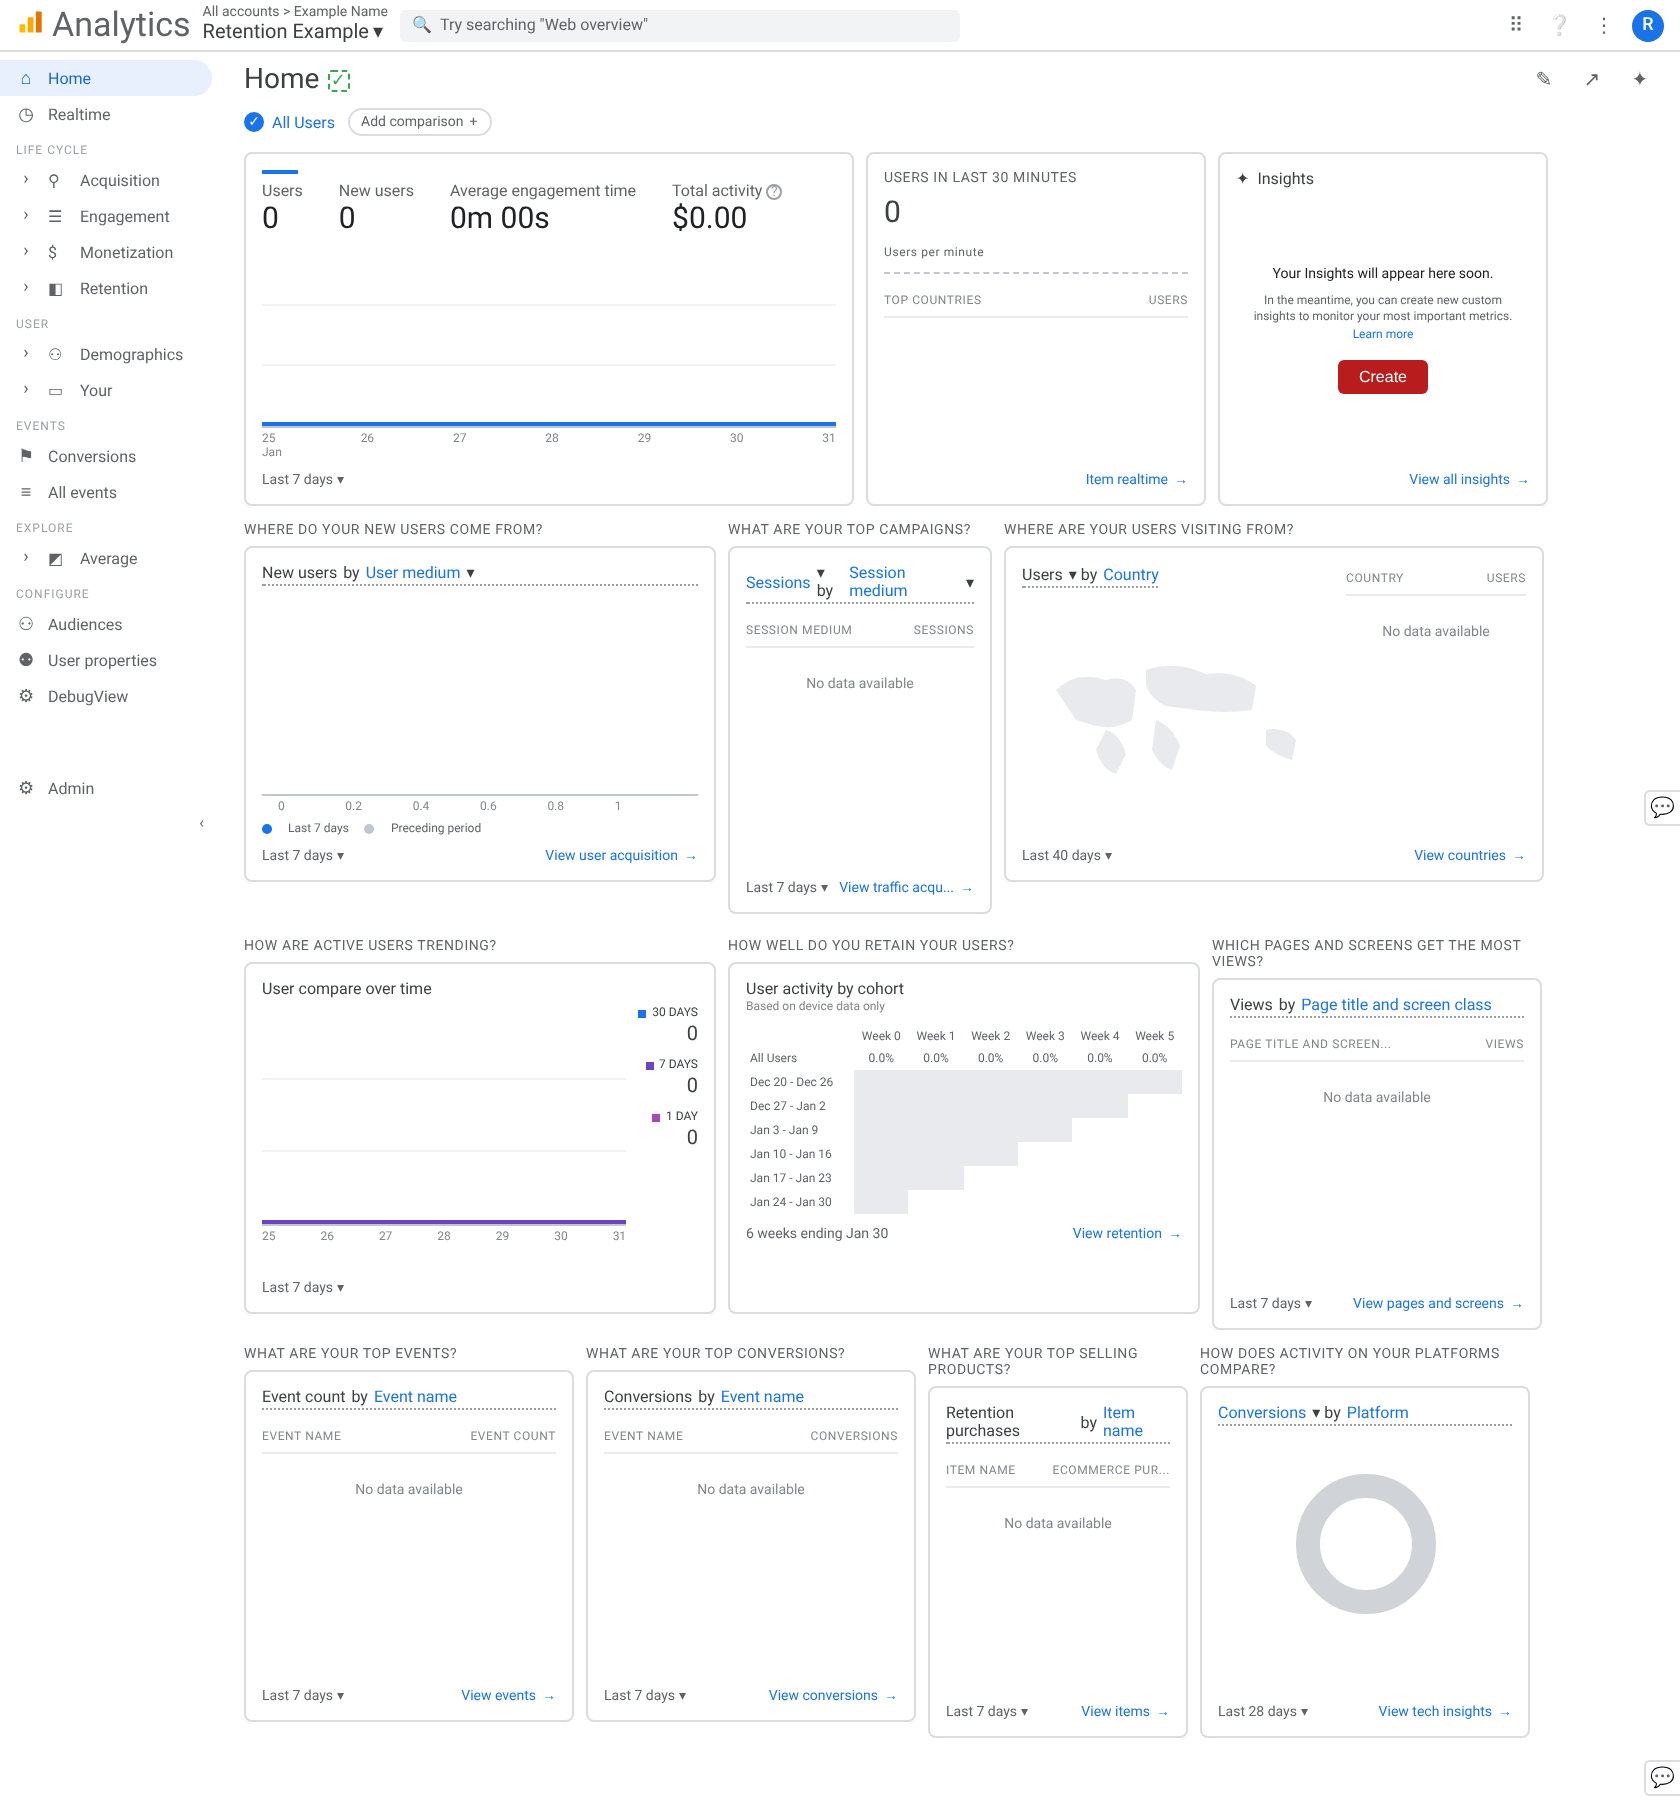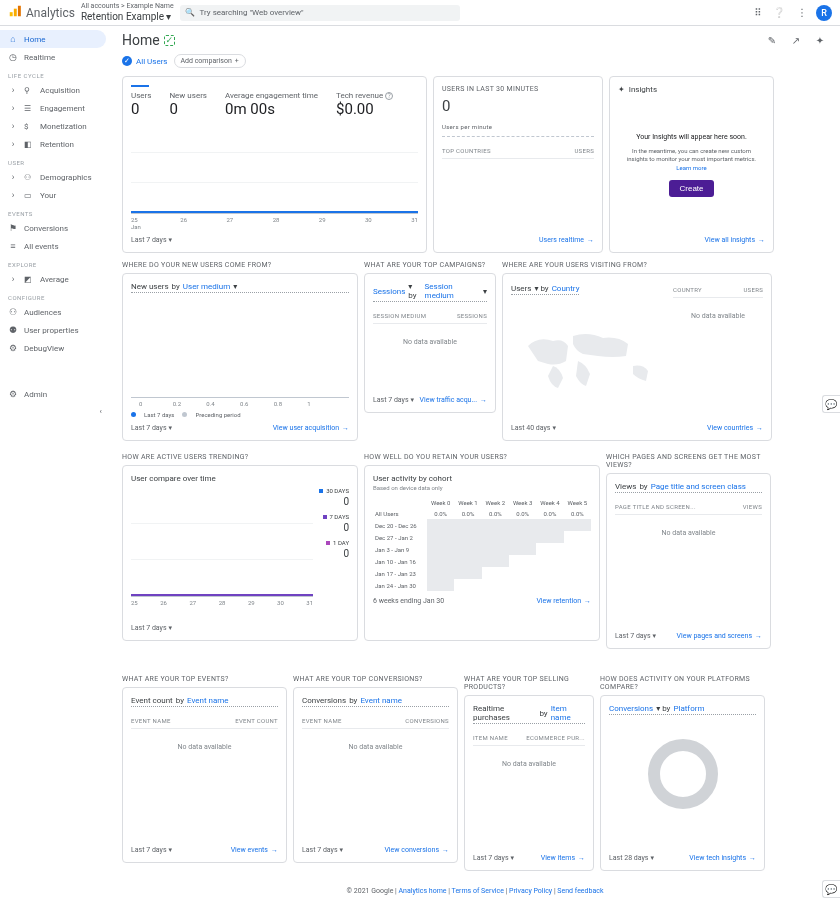--- a/index.html
+++ b/index.html
@@ -5,7 +5,7 @@
 * { box-sizing: border-box; margin: 0; padding: 0; }
 body { font-family: Roboto, Arial, sans-serif; font-size: 10px; color: #3c4043; background: #fff; width: 840px; }
 .header { display: flex; align-items: center; height: 26px; padding: 0 8px; border-bottom: 1px solid #dadce0; gap: 6px; }
-.logo { display: flex; align-items: center; gap: 4px; font-size: 12px; color: #5f6368; }
+.logo { display: flex; align-items: center; gap: 4px; font-size: 17px; color: #5f6368; }
 .logo-icon svg { width: 14px; height: 14px; }
 .acct { line-height: 1.1; }
 .acct-top { font-size: 7px; color: #5f6368; }

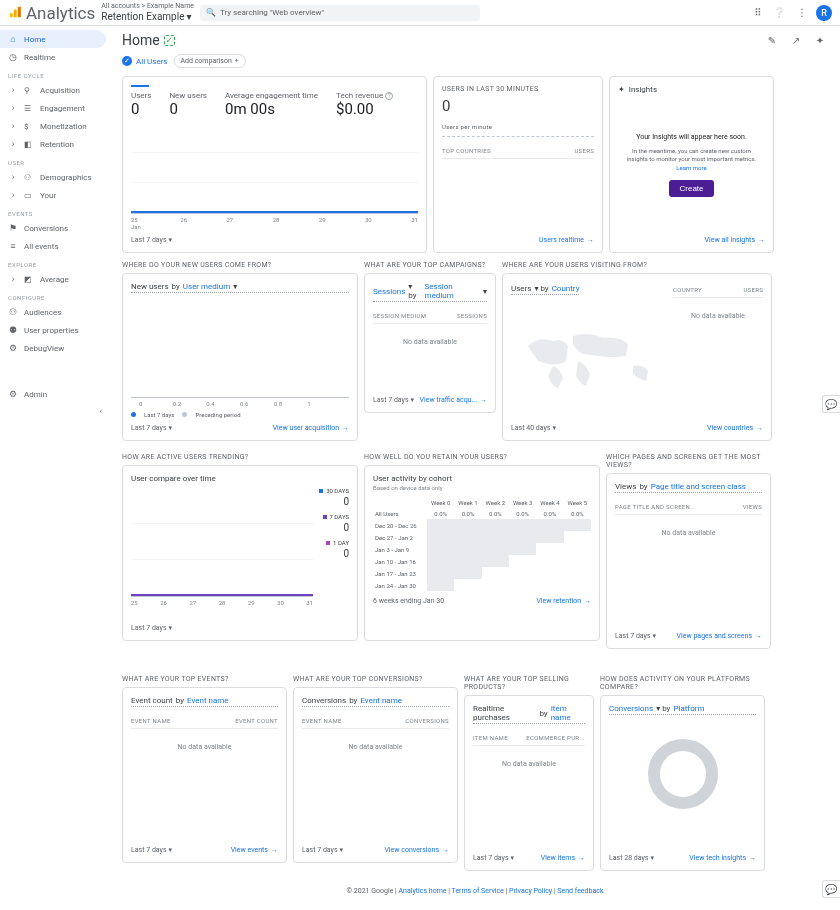--- a/index.html
+++ b/index.html
@@ -246,7 +246,7 @@
               <div class="metric-val">0m 00s</div>
             </div>
         <div>
-              <div class="metric-label"><span>Tech revenue</span> <span class="info-icon">?</span></div>
+              <div class="metric-label"><span>Total activity</span> <span class="info-icon">?</span></div>
               <div class="metric-val">$0.00</div>
             </div>
       </div>

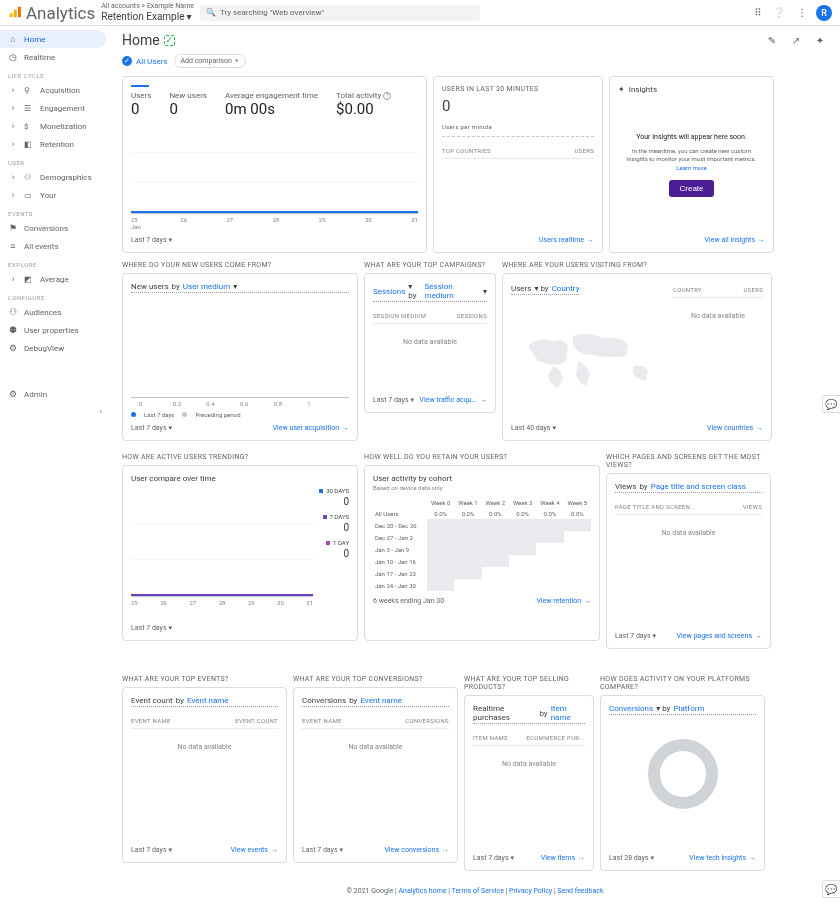--- a/index.html
+++ b/index.html
@@ -48,7 +48,7 @@
 .insights-body { flex: 1; display: flex; flex-direction: column; align-items: center; justify-content: center; text-align: center; padding: 4px; }
 .insights-body .hl { font-size: 7px; color: #202124; margin-bottom: 6px; }
 .insights-body .sub { font-size: 6px; color: #5f6368; line-height: 1.4; }
-.btn-primary { background: #4c1d95; color: #fff; border: none; border-radius: 3px; padding: 4px 10px; font-size: 8px; margin-top: 8px; cursor: pointer; }
+.btn-primary { background: #b91c1c; color: #fff; border: none; border-radius: 3px; padding: 4px 10px; font-size: 8px; margin-top: 8px; cursor: pointer; }
 .section-label { font-size: 7px; color: #5f6368; text-transform: uppercase; letter-spacing: 0.3px; margin: 8px 0 4px; }
 .row3 { grid-template-columns: 236px 132px 270px; }
 .control { font-size: 8px; color: #3c4043; border-bottom: 1px dotted #9aa0a6; display: inline-flex; align-items: center; gap: 3px; padding-bottom: 1px; margin-bottom: 6px; }

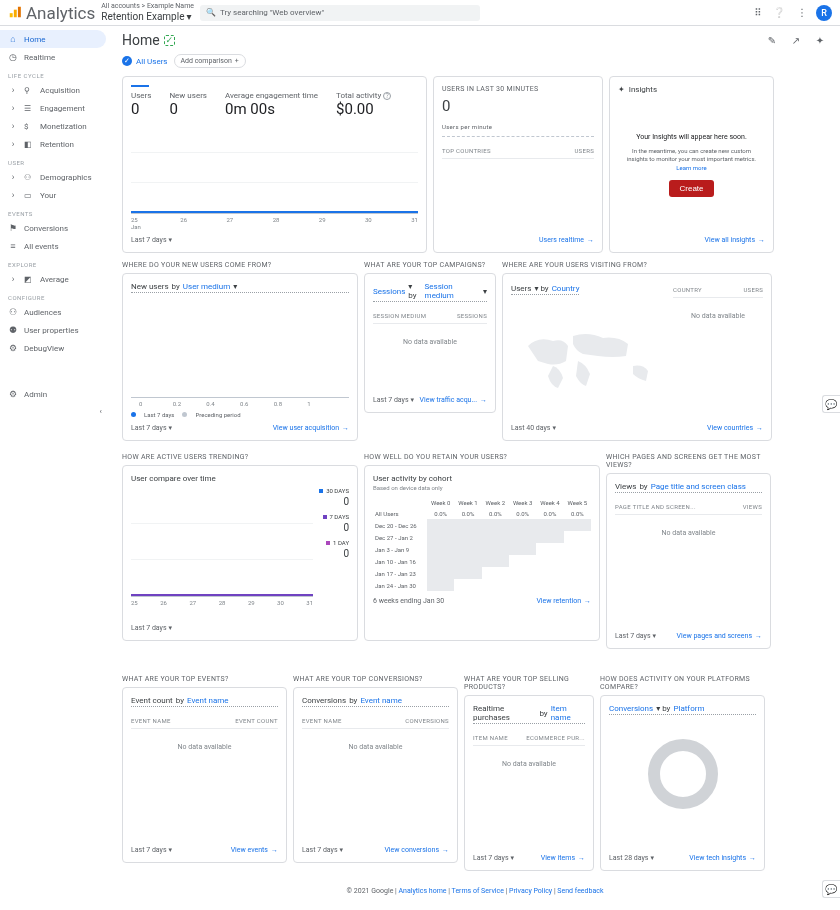--- a/index.html
+++ b/index.html
@@ -281,7 +281,7 @@
       <div style="flex:1"></div>
       <div class="card-foot">
             <span></span>
-            <div class="link"><span>Users realtime</span> →</div>
+            <div class="link"><span>Item realtime</span> →</div>
           </div>
     </div>
 

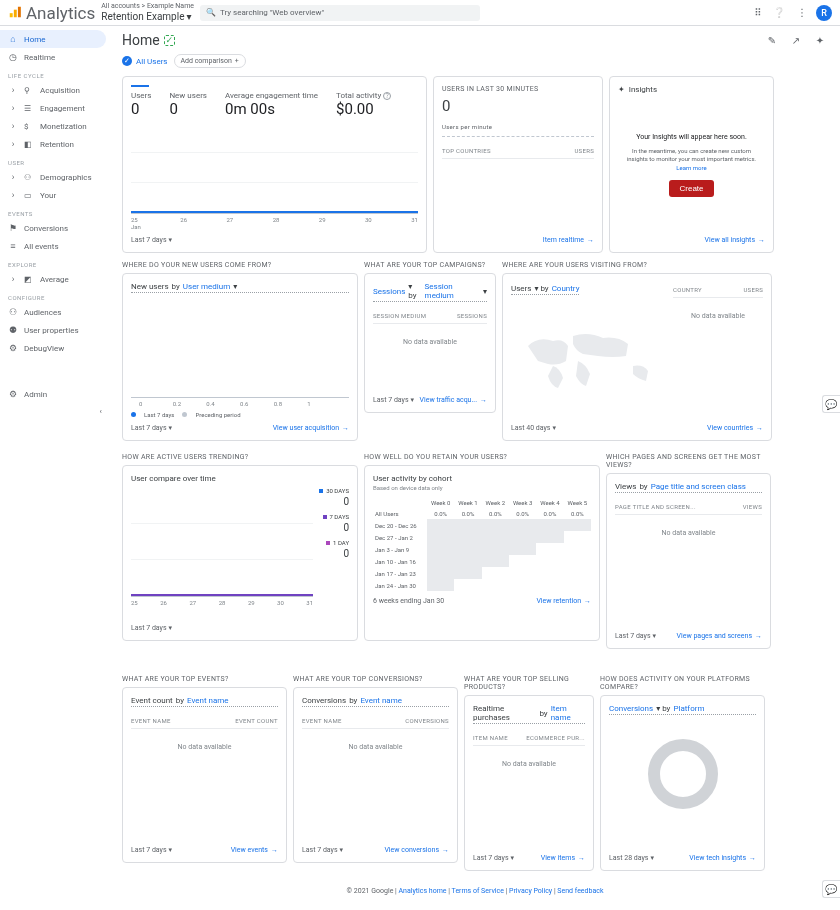--- a/index.html
+++ b/index.html
@@ -336,7 +336,7 @@
     </div>
     <div>
       <div class="section-label">What are your top campaigns?</div>
-      <div class="card" style="height:140px">
+      <div class="card" style="height:184px">
         <div class="control"><span class="dim">Sessions</span> ▾ by <span class="dim">Session medium</span> ▾</div>
         <div class="table-head">
               <span style="text-transform:uppercase">Session medium</span>

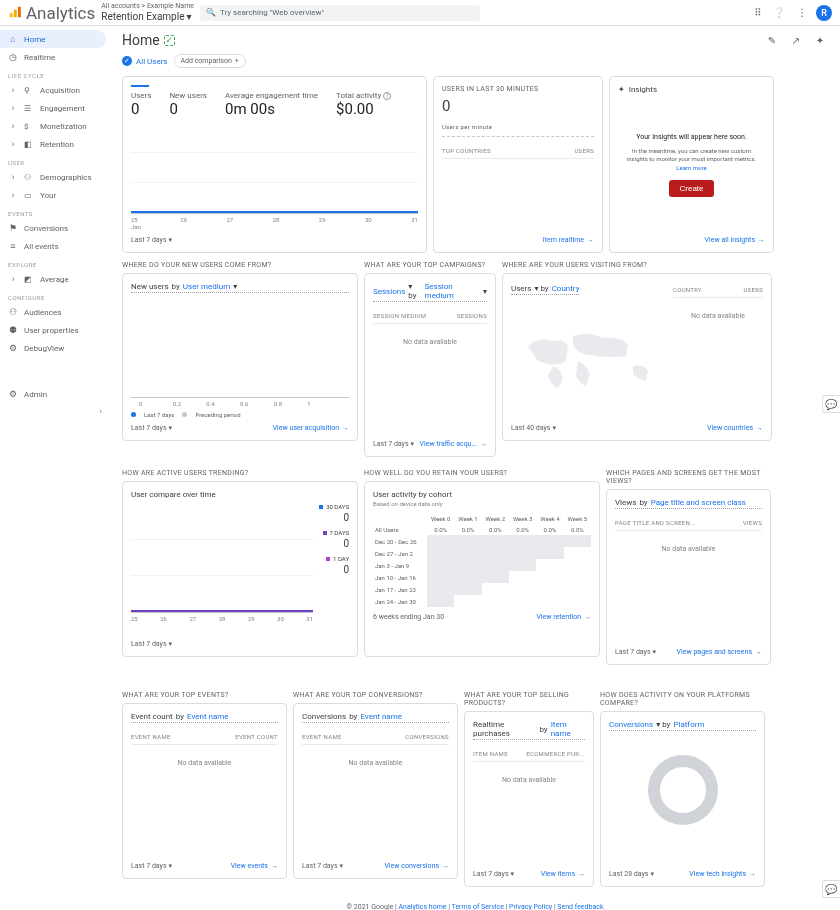--- a/index.html
+++ b/index.html
@@ -535,7 +535,7 @@
     </div>
   </div>
 
-  <div class="grid row7" style="margin-top:18px">
+  <div class="grid row7" style="margin-top:0">
     <div>
       <div class="section-label">What are your top events?</div>
       <div class="card" style="height:176px">

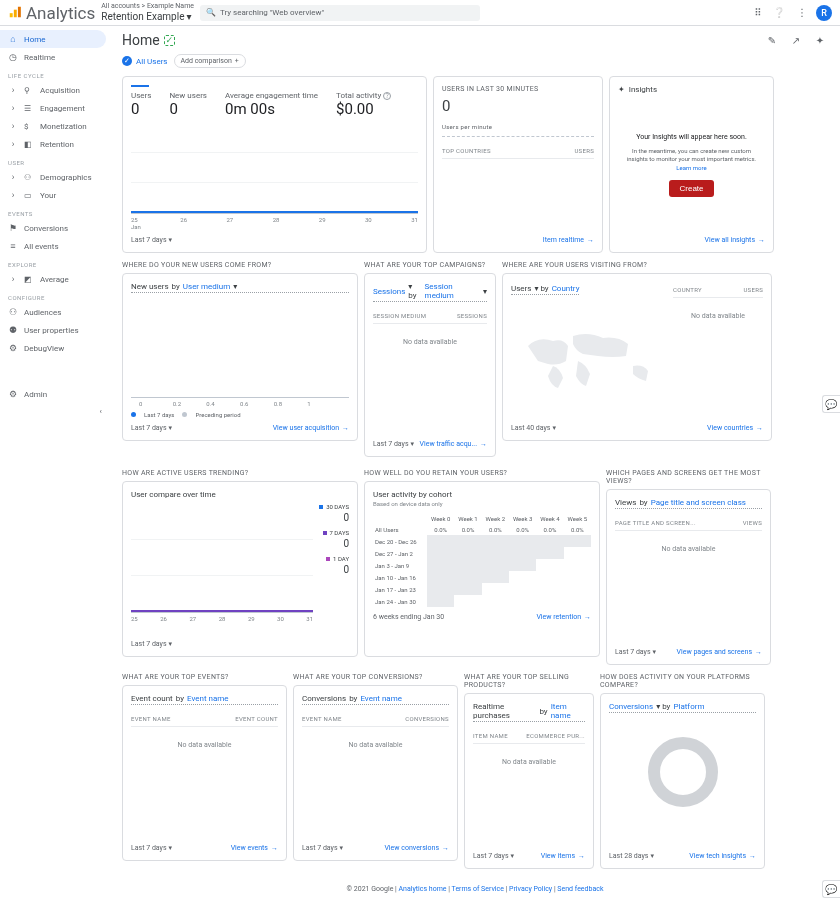--- a/index.html
+++ b/index.html
@@ -571,7 +571,7 @@
     <div>
       <div class="section-label">What are your top selling products?</div>
       <div class="card" style="height:176px">
-        <div class="control"><span>Realtime purchases</span> by <span class="dim">Item name</span></div>
+        <div class="control"><span>Retention purchases</span> by <span class="dim">Item name</span></div>
         <div class="table-head">
               <span style="text-transform:uppercase">Item name</span>
               <span style="text-transform:uppercase">Ecommerce pur...</span>

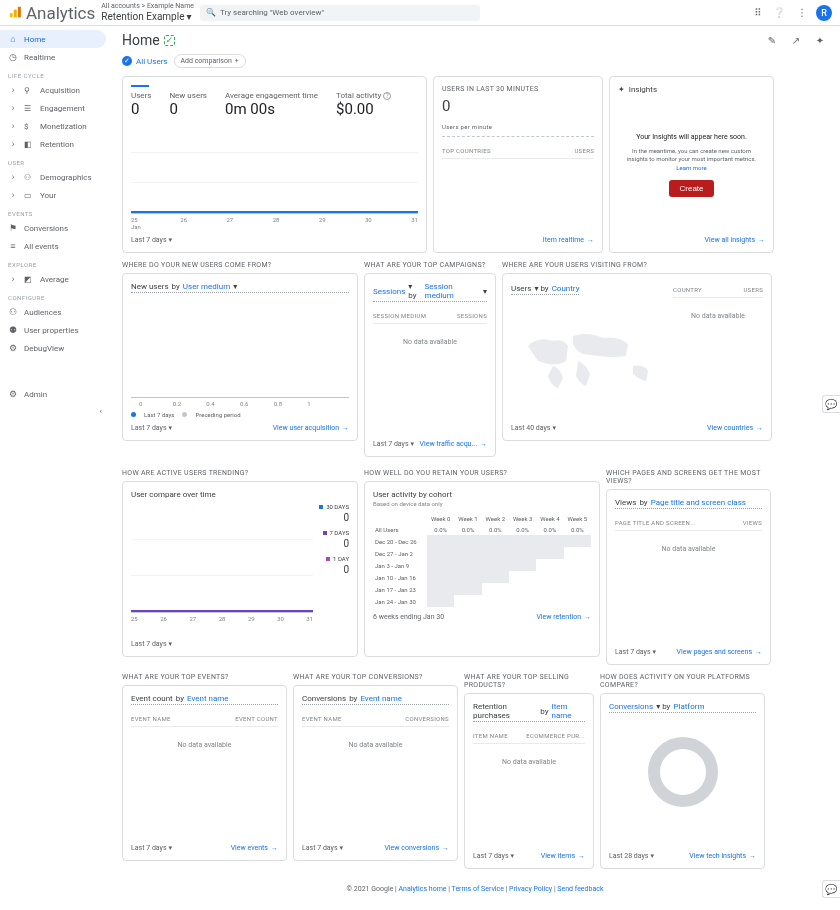--- a/index.html
+++ b/index.html
@@ -598,13 +598,6 @@
     </div>
   </div>
 
-  <div class="footer">
-    <span>© 2021 Google</span> |
-    <a>Analytics home</a> |
-    <a>Terms of Service</a> |
-    <a>Privacy Policy</a> |
-    <a>Send feedback</a>
-  </div>
 </div>
 </div>
 

